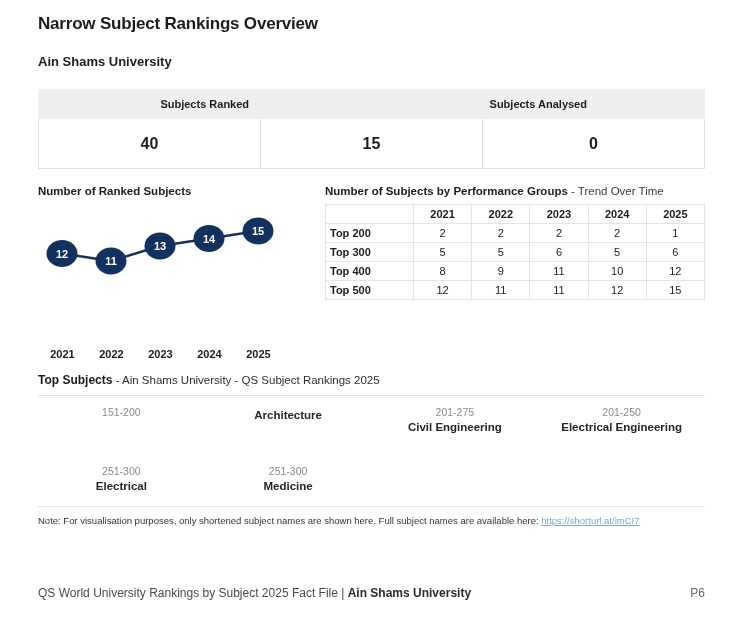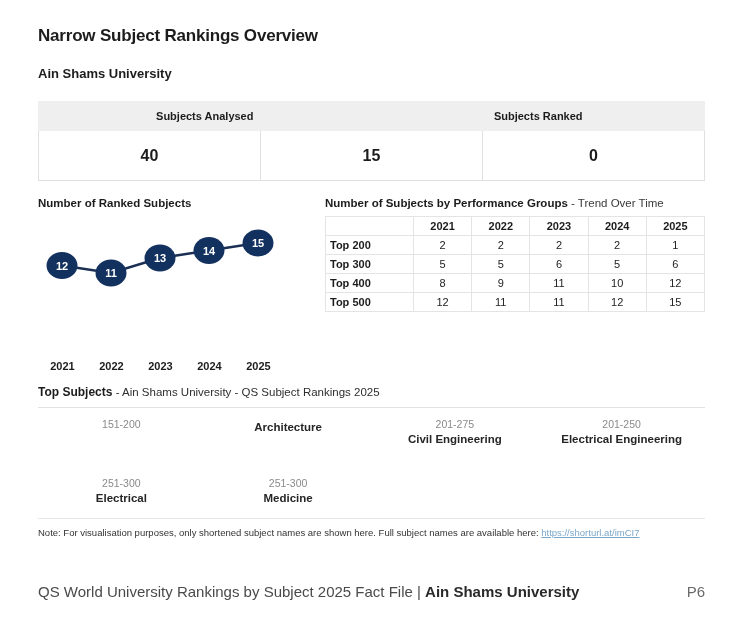--- a/index.html
+++ b/index.html
@@ -9,7 +9,7 @@
     position:relative; width:741px; height:622px; background:#ffffff;
     padding:0 36px 0 38px; overflow:hidden;
   }
-  .page-title { font-size:17px; font-weight:bold; padding-top:26px; letter-spacing:-0.2px; }
+  .page-title { font-size:17px; font-weight:bold; padding-top:14px; letter-spacing:-0.2px; }
   .uni-title  { font-size:13px; font-weight:bold; margin-top:20px; }
 
   

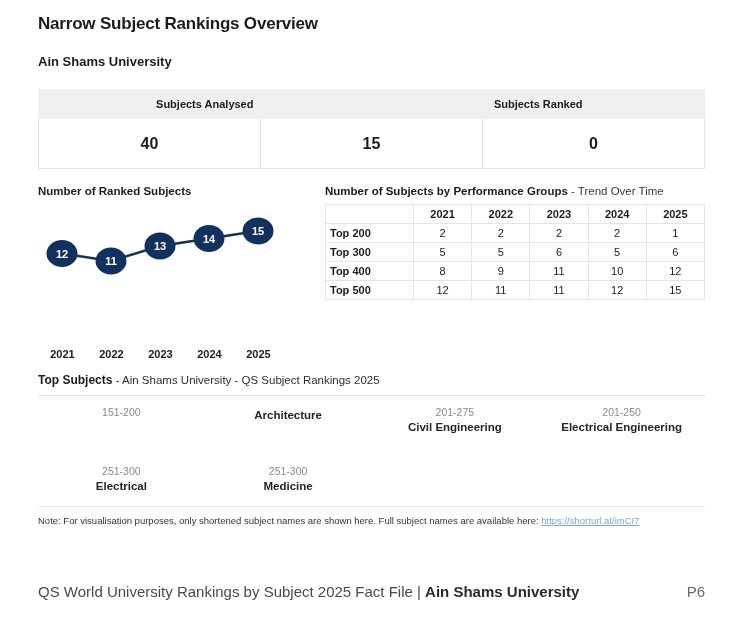--- a/index.html
+++ b/index.html
@@ -81,8 +81,8 @@
 
   <div class="stats">
     <div class="stats-row">
+      <div class="stats-head-cell">Subjects Ranked</div>
       <div class="stats-head-cell">Subjects Analysed</div>
-      <div class="stats-head-cell">Subjects Ranked</div>
     </div>
     <div class="stats-row">
       <div class="stats-val-cell">40</div>

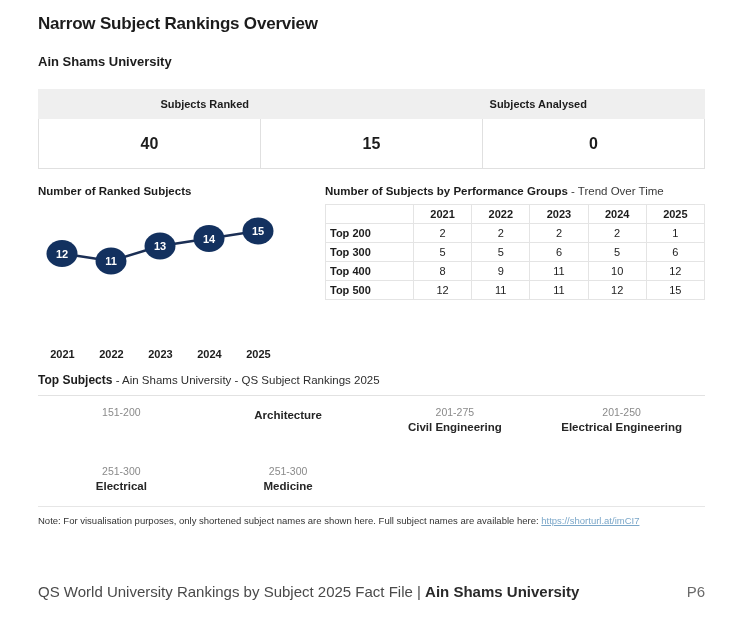--- a/index.html
+++ b/index.html
@@ -66,7 +66,7 @@
   .footer {
     position:absolute; left:38px; right:36px; bottom:22px;
     display:flex; justify-content:space-between; align-items:baseline;
-    font-size:15px; color:#4a4a4a;
+    font-size:12px; color:#4a4a4a;
   }
   .footer .bold { font-weight:bold; color:#2a2a2a; }
   .footer .pageno { color:#6a6a6a; }

